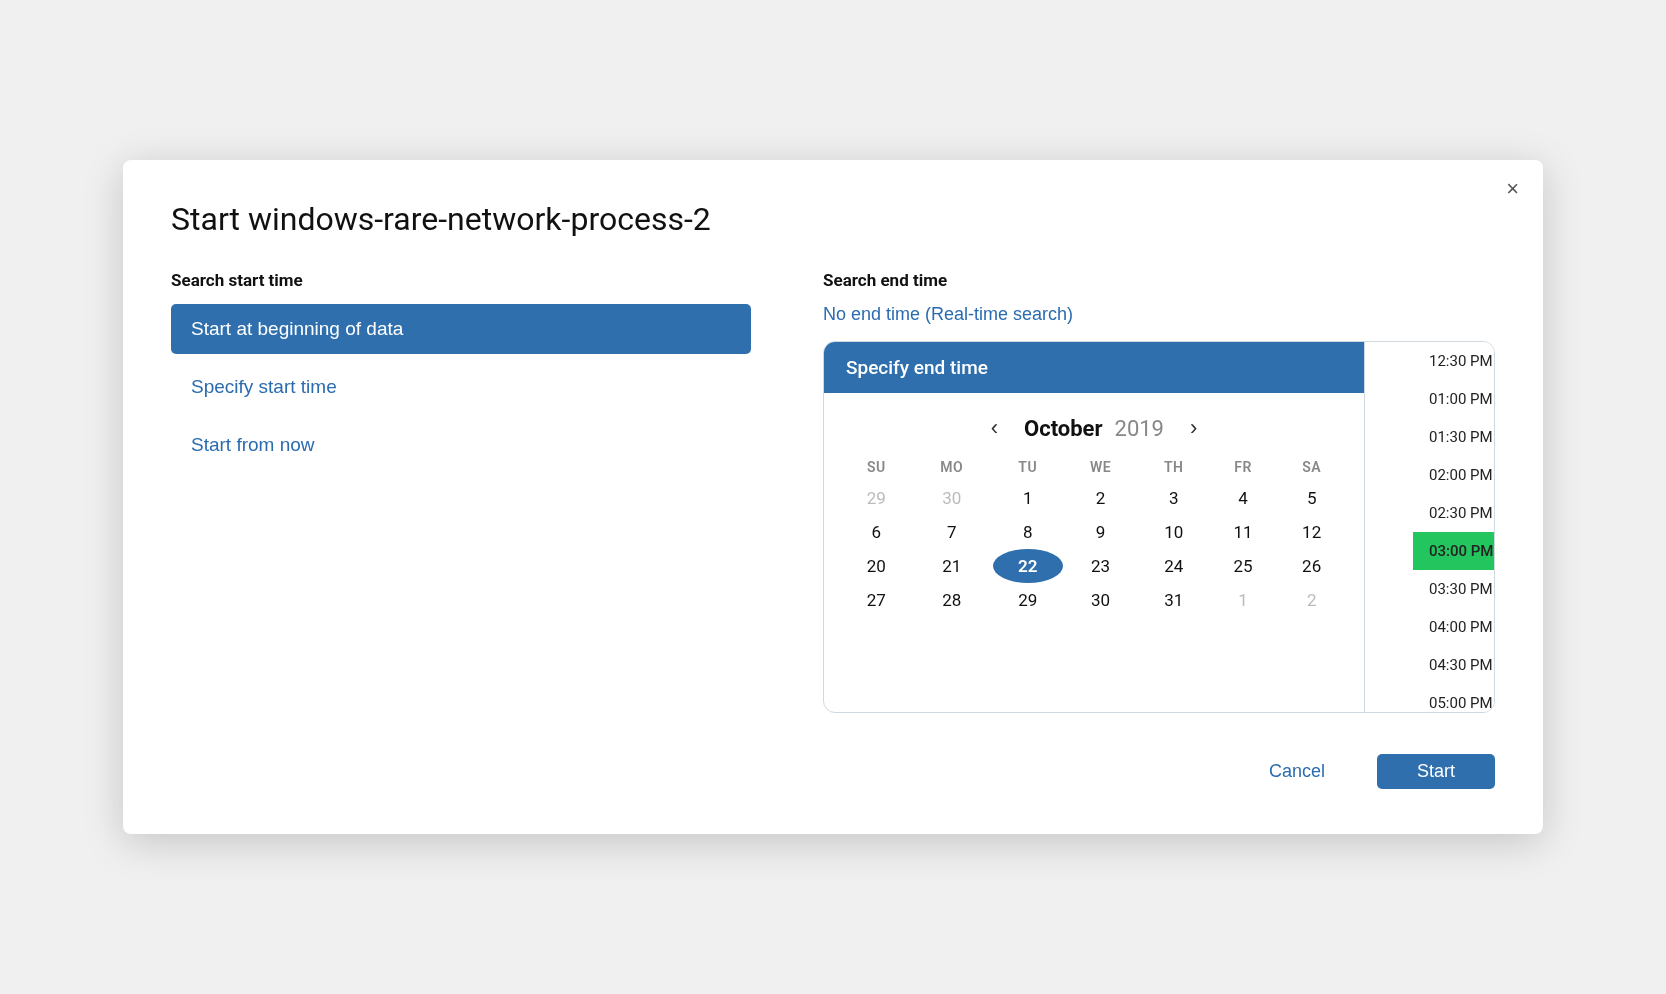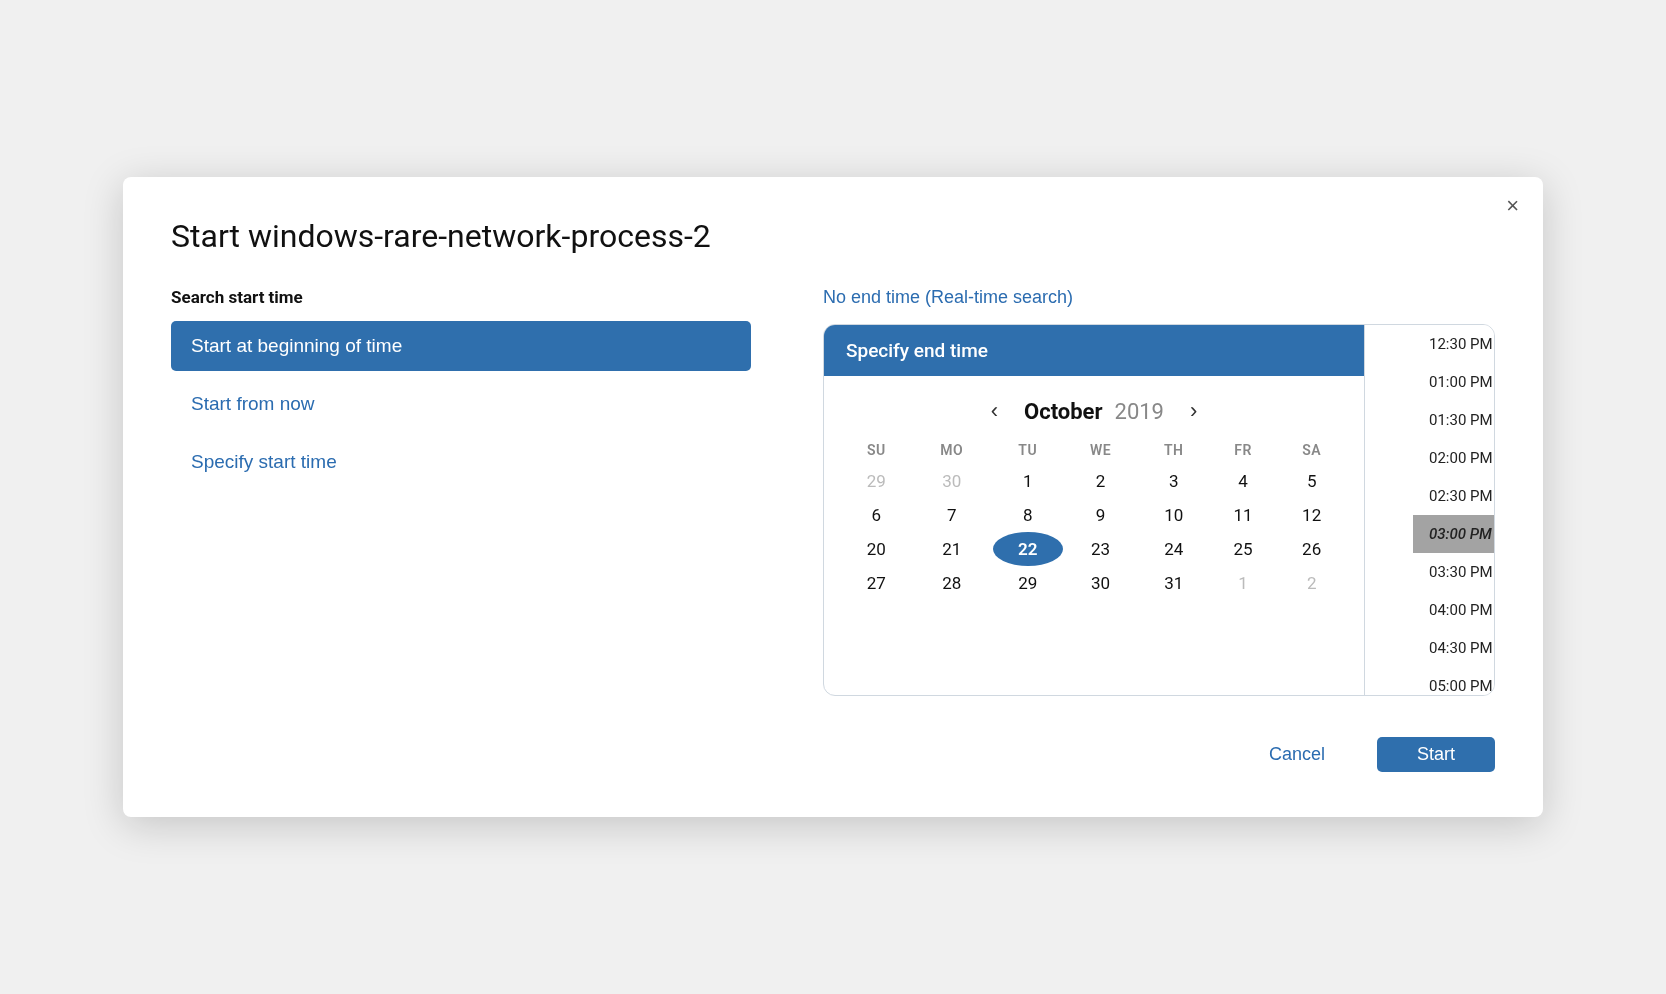--- a/index.html
+++ b/index.html
@@ -219,6 +219,7 @@
     </div>
 
     <div class="right-panel">
+      <div class="section-label">Search end time</div>
       <button class="end-option-link">No end time (Real-time search)</button>
       <div class="calendar-container">
         <div class="calendar-main">

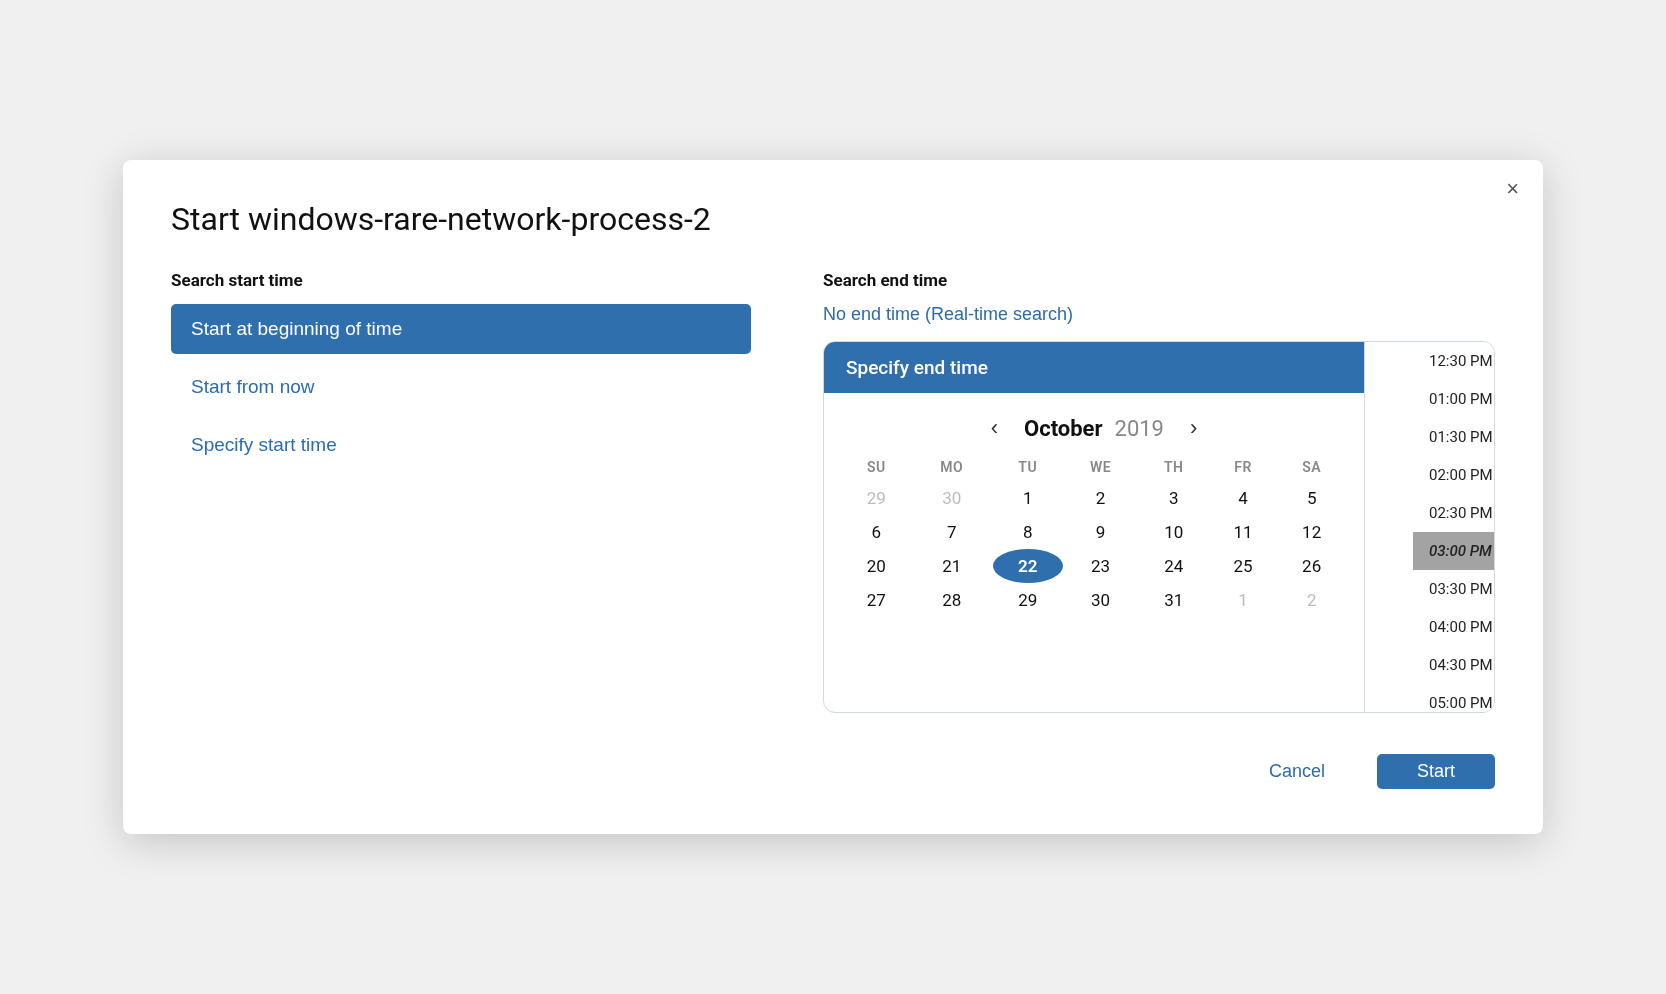--- a/index.html
+++ b/index.html
@@ -212,7 +212,7 @@
     <div class="left-panel">
       <div class="section-label">Search start time</div>
       <div id="start-options-container">
-          <button class="start-option active">Start at beginning of time</button>
+          <button class="start-option active">Start at beginning of data</button>
           <button class="start-option">Start from now</button>
           <button class="start-option">Specify start time</button>
         </div>

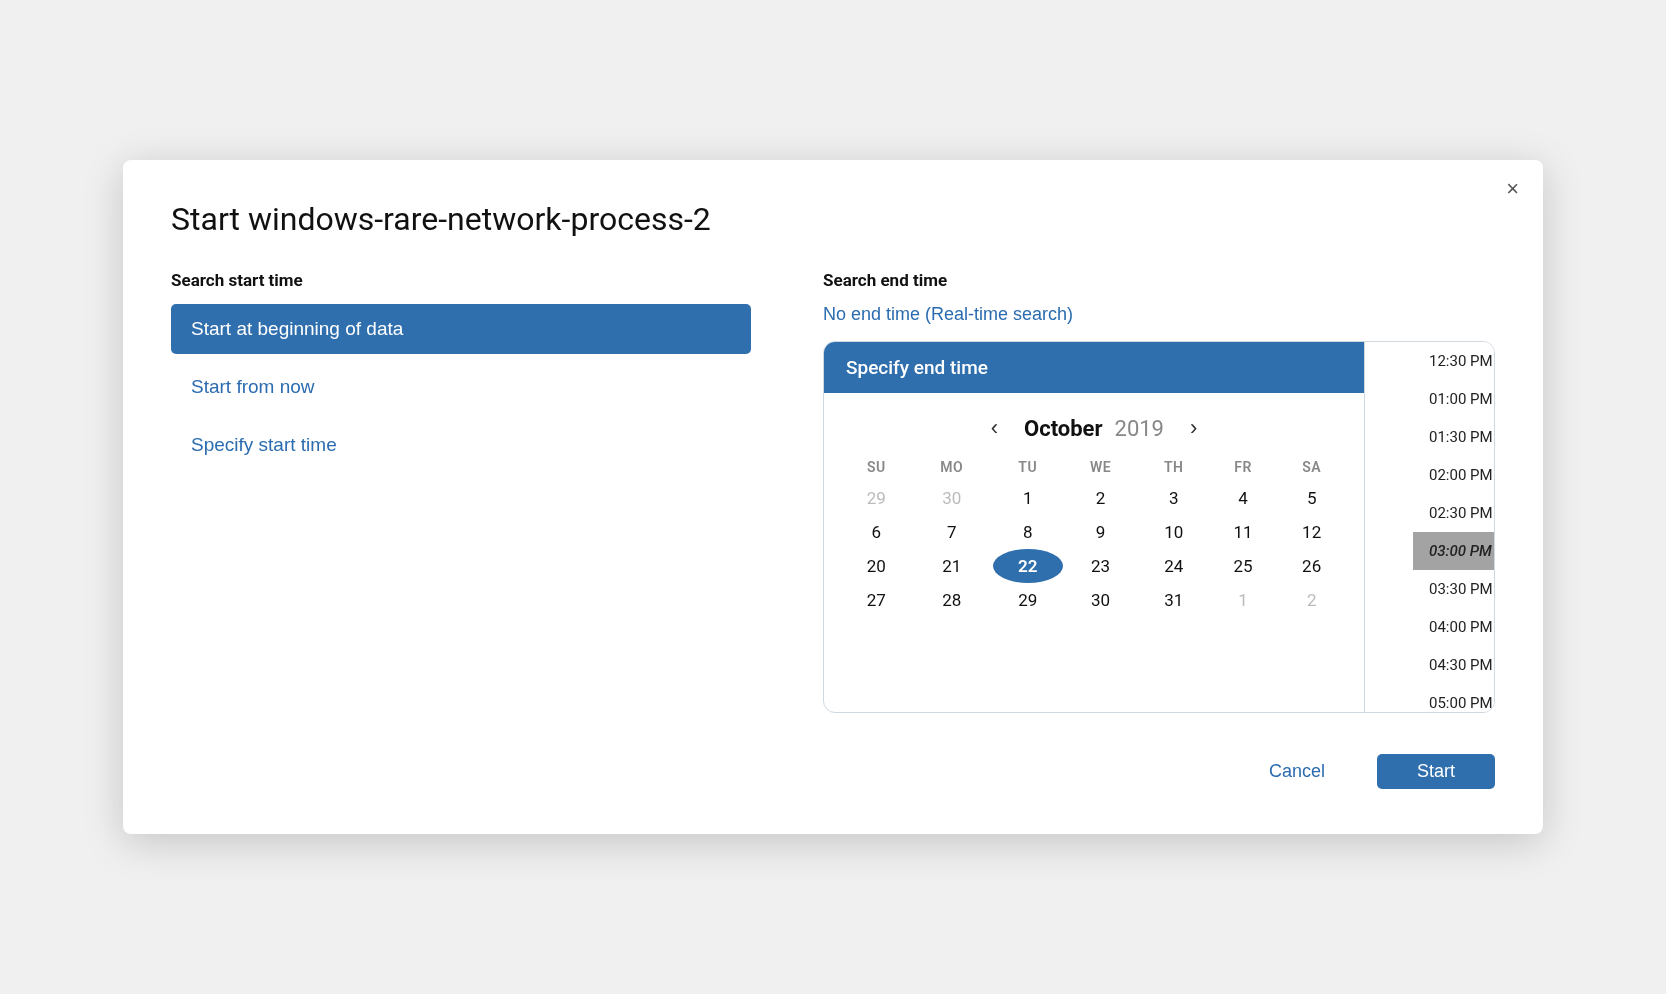--- a/index.html
+++ b/index.html
@@ -213,8 +213,8 @@
       <div class="section-label">Search start time</div>
       <div id="start-options-container">
           <button class="start-option active">Start at beginning of data</button>
+          <button class="start-option">Specify start time</button>
           <button class="start-option">Start from now</button>
-          <button class="start-option">Specify start time</button>
         </div>
     </div>
 

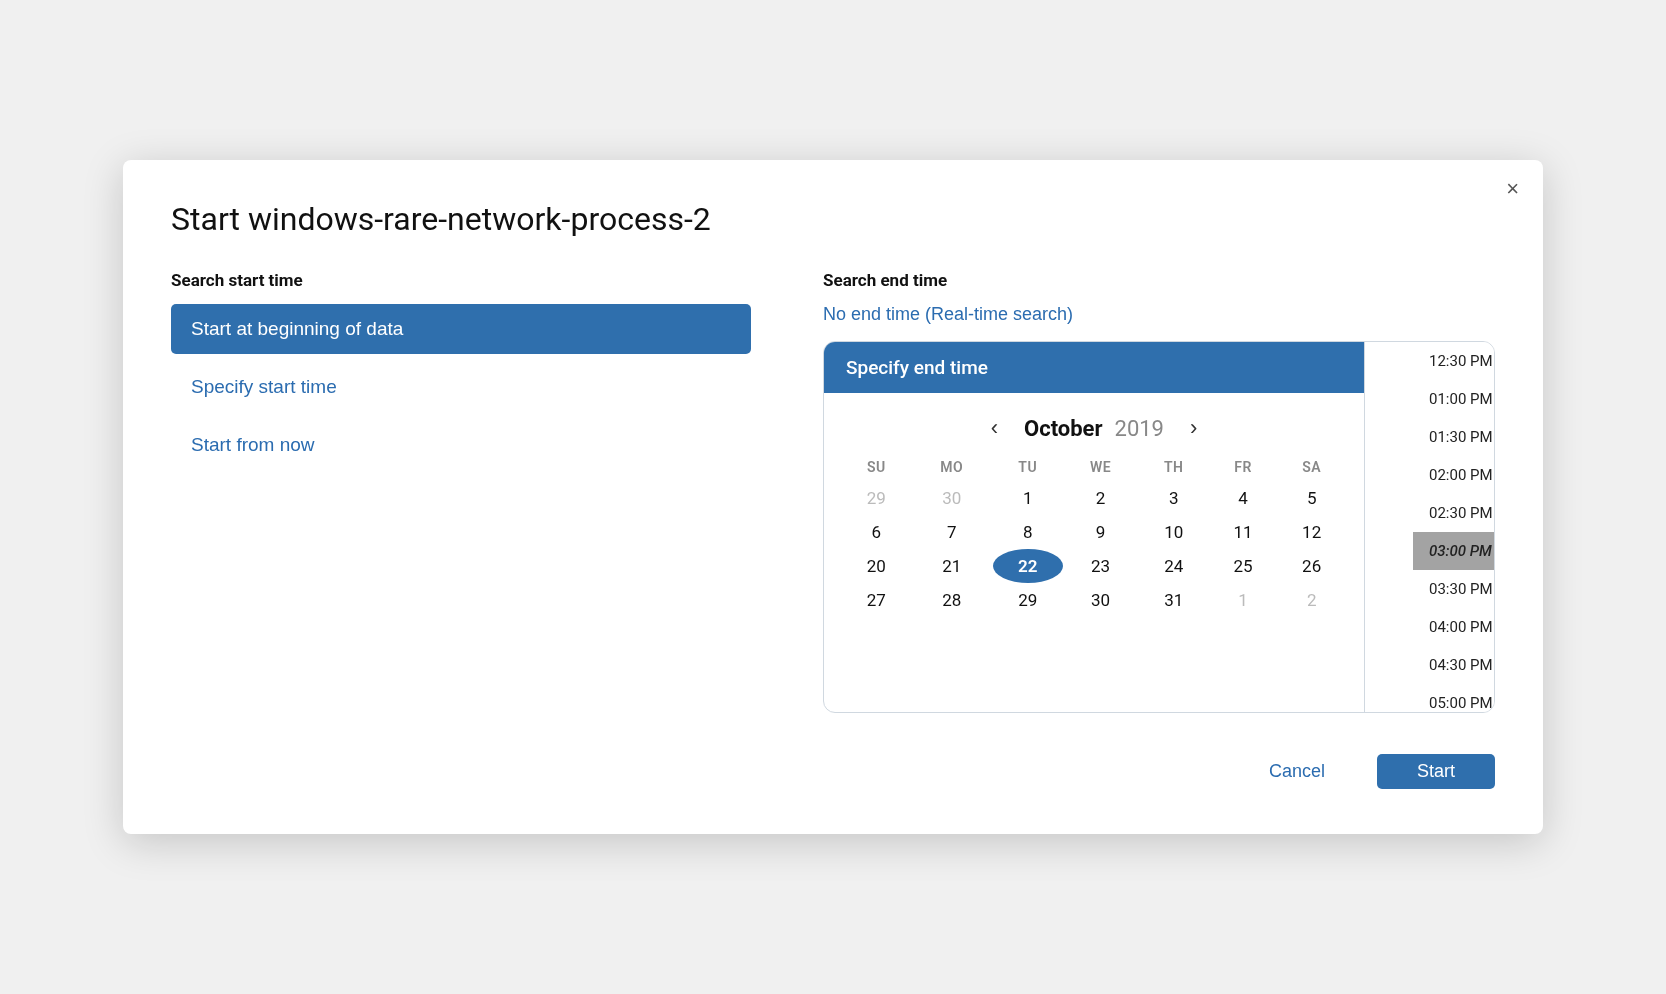--- a/index.html
+++ b/index.html
@@ -170,9 +170,8 @@
       white-space: nowrap;
     }
     .time-item.selected {
-      background: #a3a3a3;
+      background: #22c55e;
       font-weight: 500;
-      font-style: italic;
     }
     .dialog-footer {
       display: flex;

